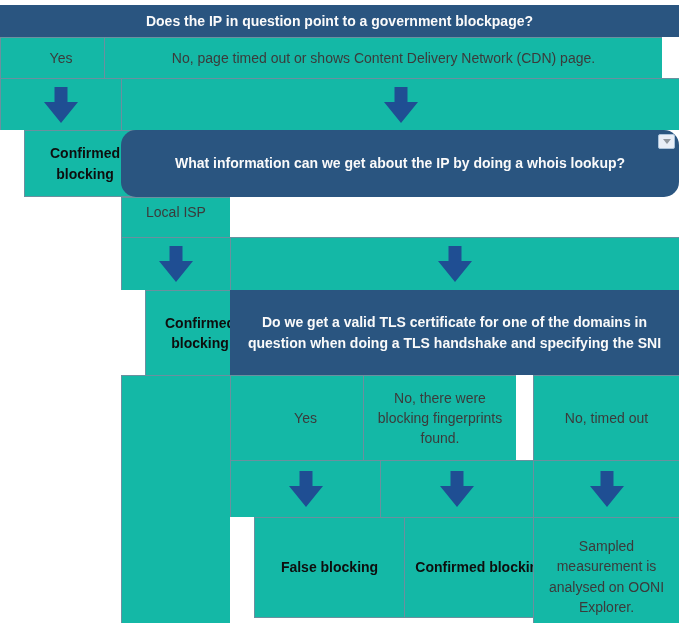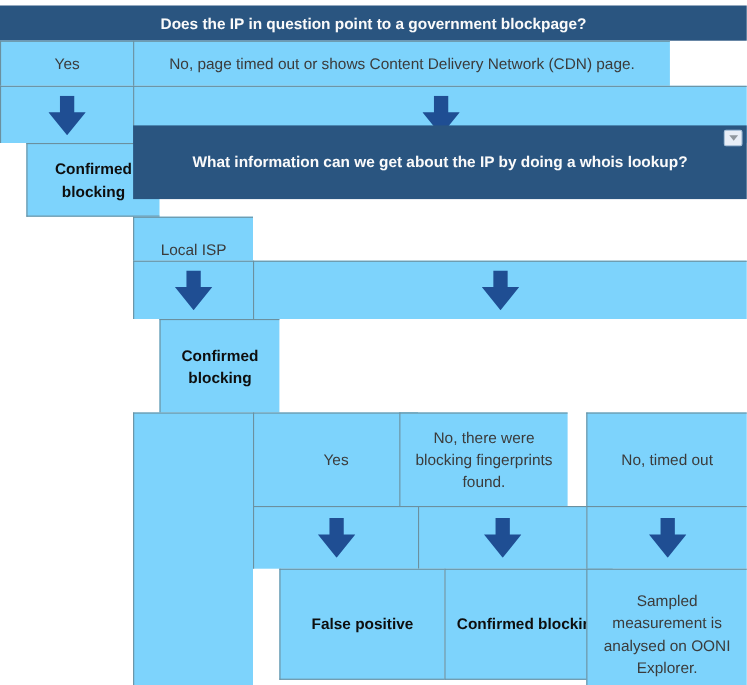--- a/index.html
+++ b/index.html
@@ -23,8 +23,8 @@
   .cell{
     position:absolute;box-sizing:border-box;
     display:flex;align-items:center;justify-content:center;
-    text-align:center;line-height:1.45;background:#7dd3fc;
-    padding:0 8px;
+    text-align:center;line-height:1.45;background:#14b8a6;
+    padding:15px 8px;
   }
   .bt{border-top:1px solid var(--border);}
   .bl{border-left:1px solid var(--border);}

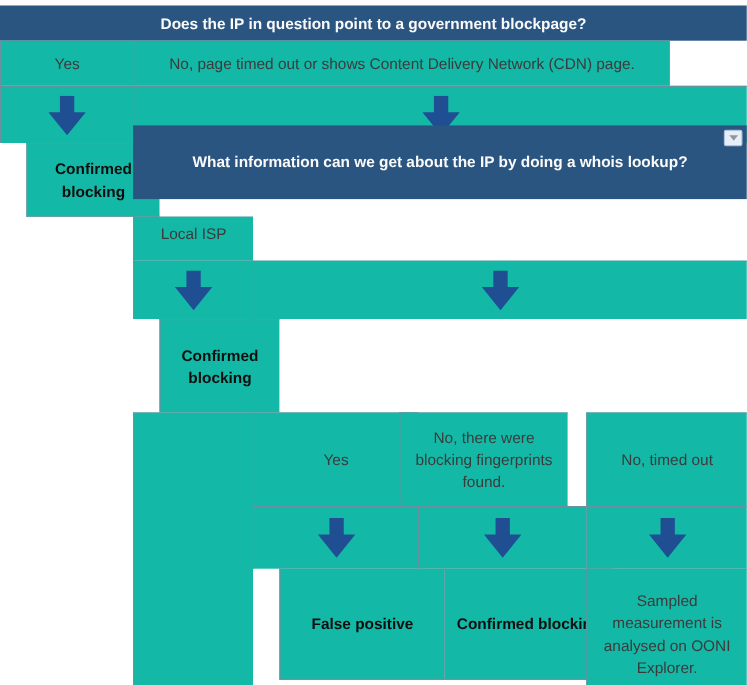--- a/index.html
+++ b/index.html
@@ -38,7 +38,7 @@
   
   .c-top-header      {left:0;   top:5;   width:679px;height:32px;top:5px;}
   .c-yes1            {left:0;   top:37px; width:121px;height:41px;}
-  .c-no1             {left:121px;top:37px;width:488px;height:41px;}
+  .c-no1             {left:104px;top:37px;width:558px;height:41px;}
   .c-arrow1a         {left:0;   top:78px; width:121px;height:52px;}
   .c-arrow1b         {left:121px;top:78px;width:558px;height:52px;}
   .c-confirmed1      {left:0;   top:130px;width:121px;height:67px;}

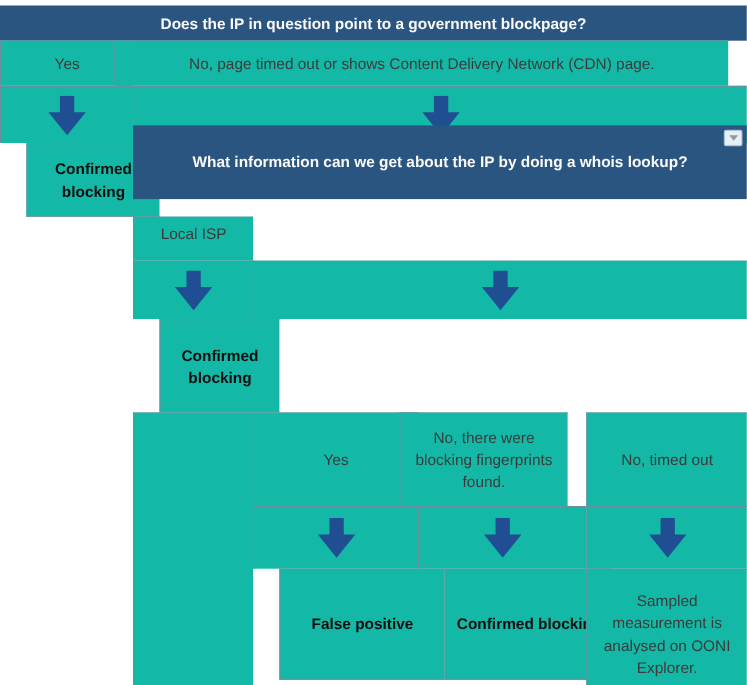--- a/index.html
+++ b/index.html
@@ -42,7 +42,7 @@
   .c-arrow1a         {left:0;   top:78px; width:121px;height:52px;}
   .c-arrow1b         {left:121px;top:78px;width:558px;height:52px;}
   .c-confirmed1      {left:0;   top:130px;width:121px;height:67px;}
-  .c-whois           {left:121px;top:114px;width:558px;height:67px;}
+  .c-whois           {left:121px;top:130px;width:558px;height:67px;border-radius:15px;}
   .c-localisp        {left:121px;top:197px;width:109px;height:40px;align-items:flex-end;}
   .c-cdn             {left:230px;top:197px;width:449px;height:40px;}
   .c-arrow2a         {left:121px;top:237px;width:109px;height:53px;}

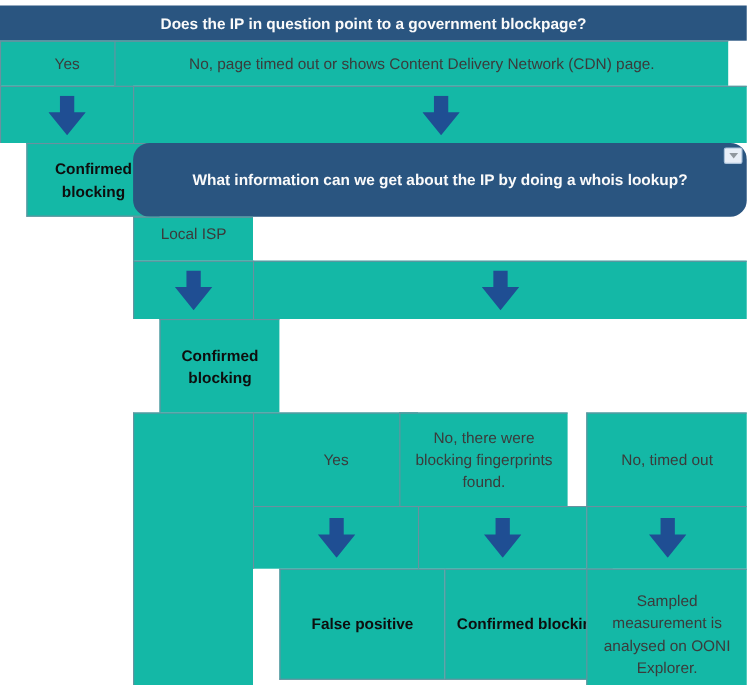--- a/index.html
+++ b/index.html
@@ -130,6 +130,9 @@
   <div class="cell bl bt bold c-confirmed2">
     <span>Confirmed blocking</span>
   </div>
+  <div class="cell blue c-tls">
+    <span>Do we get a valid TLS certificate for one of the domains in question when doing a TLS handshake and specifying the SNI</span>
+  </div>
 
   <div class="cell bl bt c-empty-left"></div>
 

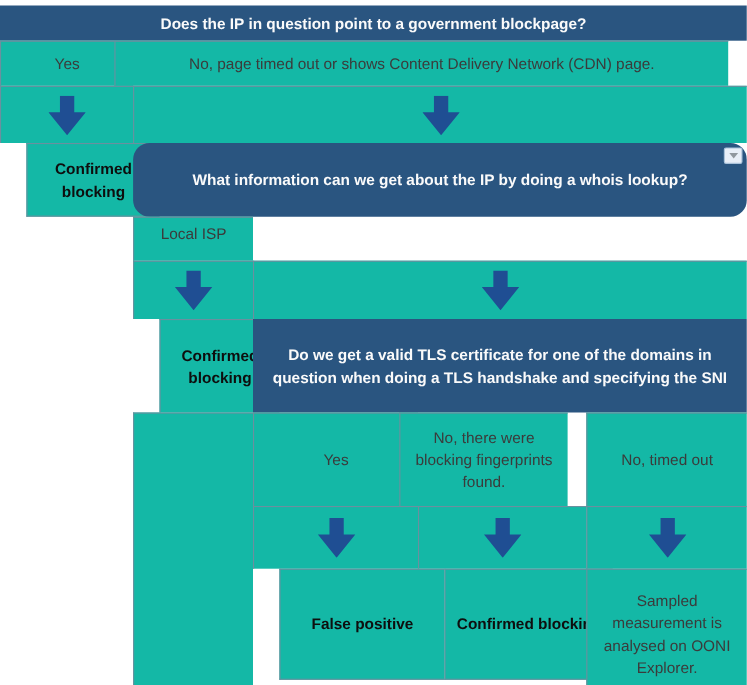--- a/index.html
+++ b/index.html
@@ -163,7 +163,7 @@
   </div>
 
   <div class="cell bl bt bb bold c-false-positive">
-    <span>False positive</span>
+    <span>False blocking</span>
   </div>
   <div class="cell bl bt bb bold c-confirmed3">
     <span>Confirmed blocking</span>

